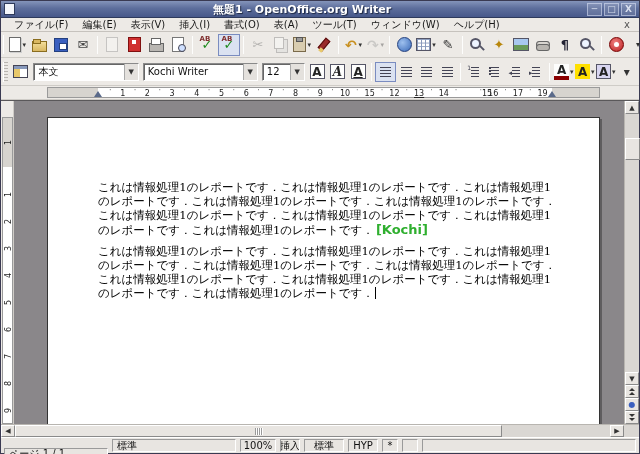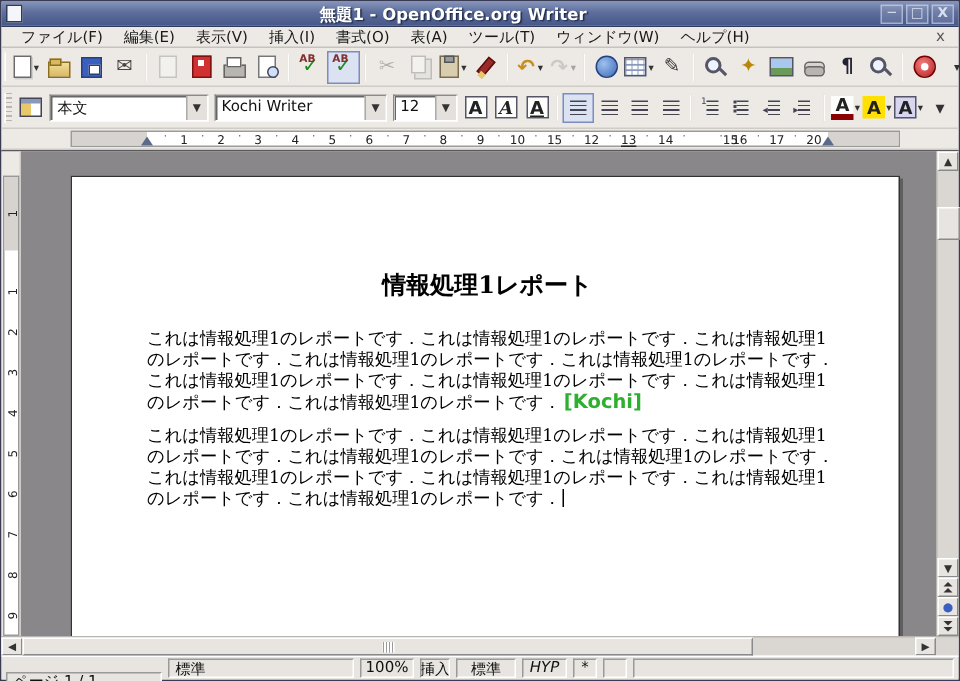--- a/index.html
+++ b/index.html
@@ -380,7 +380,7 @@
         <span class="rtick" data-name="ruler-tick" style="left: 432.85px;">·</span>
         <span class="rnum" data-name="ruler-number" style="left: 469.9px;">17</span>
         <span class="rtick" data-name="ruler-tick" style="left: 457.55px;">·</span>
-        <span class="rnum" data-name="ruler-number" style="left: 494.6px;">20</span>
+        <span class="rnum" data-name="ruler-number" style="left: 494.6px;">19</span>
         <span class="rtick" data-name="ruler-tick" style="left: 482.25px;">·</span>
       </div>
   </div>

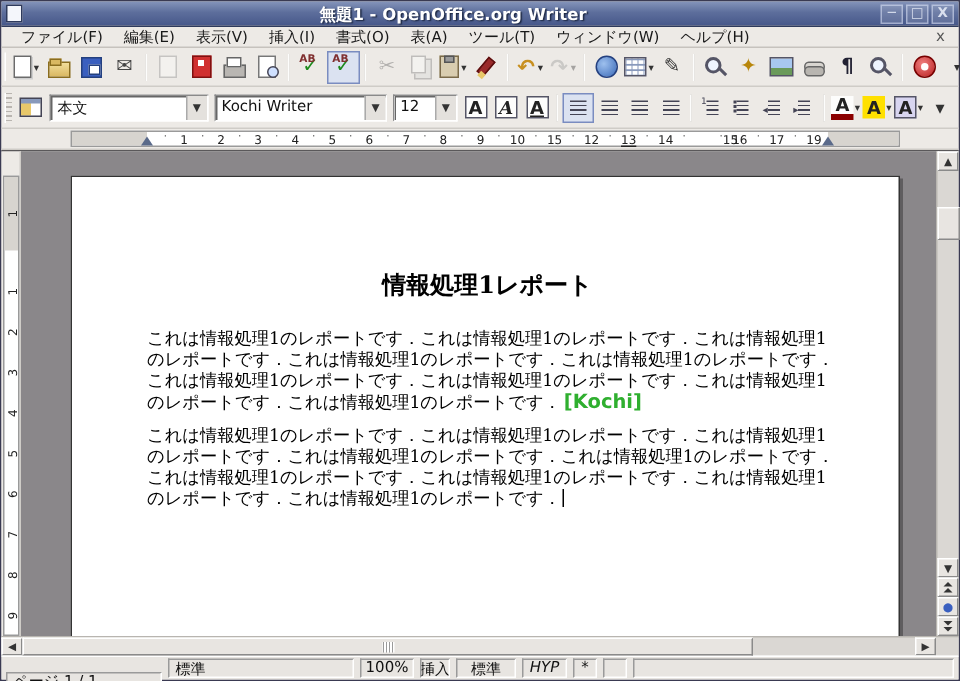--- a/index.html
+++ b/index.html
@@ -406,7 +406,6 @@
     <div class="canvas" data-name="document-canvas">
       <div class="page" data-name="document-page">
         <div class="doccontent" data-name="document-text">
-          <div class="doc-title" data-name="report-title">情報処理1レポート</div>
           <div class="para" data-name="paragraph-1">
               <div class="dline" data-name="text-line">これは情報処理1のレポートです．これは情報処理1のレポートです．これは情報処理1</div>
               <div class="dline" data-name="text-line">のレポートです．これは情報処理1のレポートです．これは情報処理1のレポートです．</div>

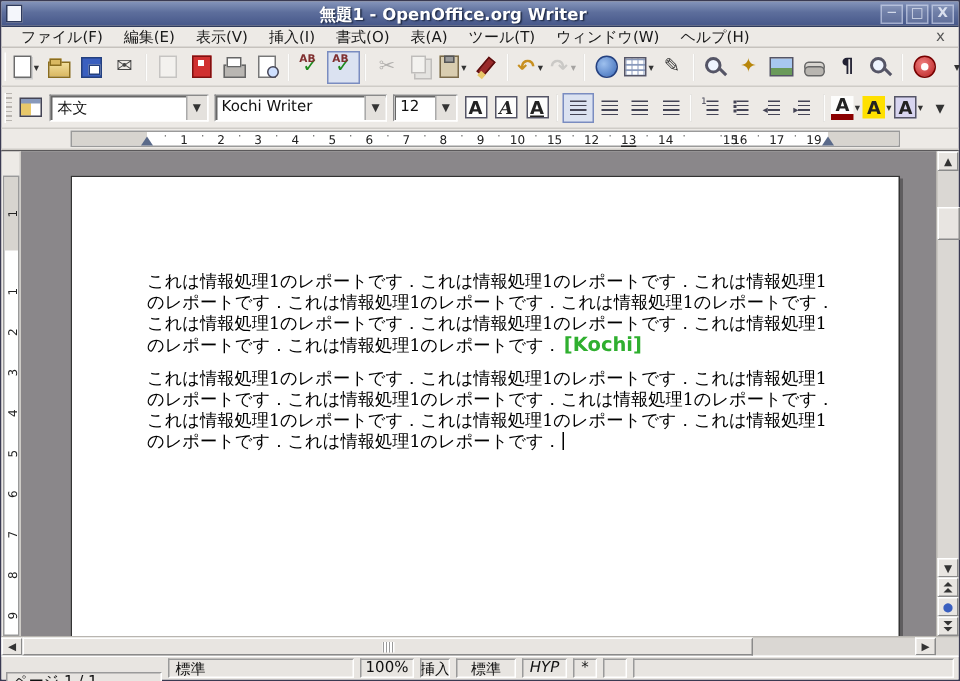--- a/index.html
+++ b/index.html
@@ -134,7 +134,7 @@
   [data-name="status-zoom"] { width:36px; justify-content:center; }
   [data-name="status-insert-mode"] { width:20px; justify-content:center; }
   [data-name="status-selection-mode"] { width:40px; justify-content:center; }
-  [data-name="status-hyperlink-mode"] { width:30px; justify-content:center;font-style:italic; }
+  [data-name="status-hyperlink-mode"] { width:30px; justify-content:center; }
   [data-name="status-modified"] { width:16px; justify-content:center; }
   [data-name="status-blank-1"] { width:16px; }
   [data-name="status-blank-2"] { flex:1; margin-right:0; }

